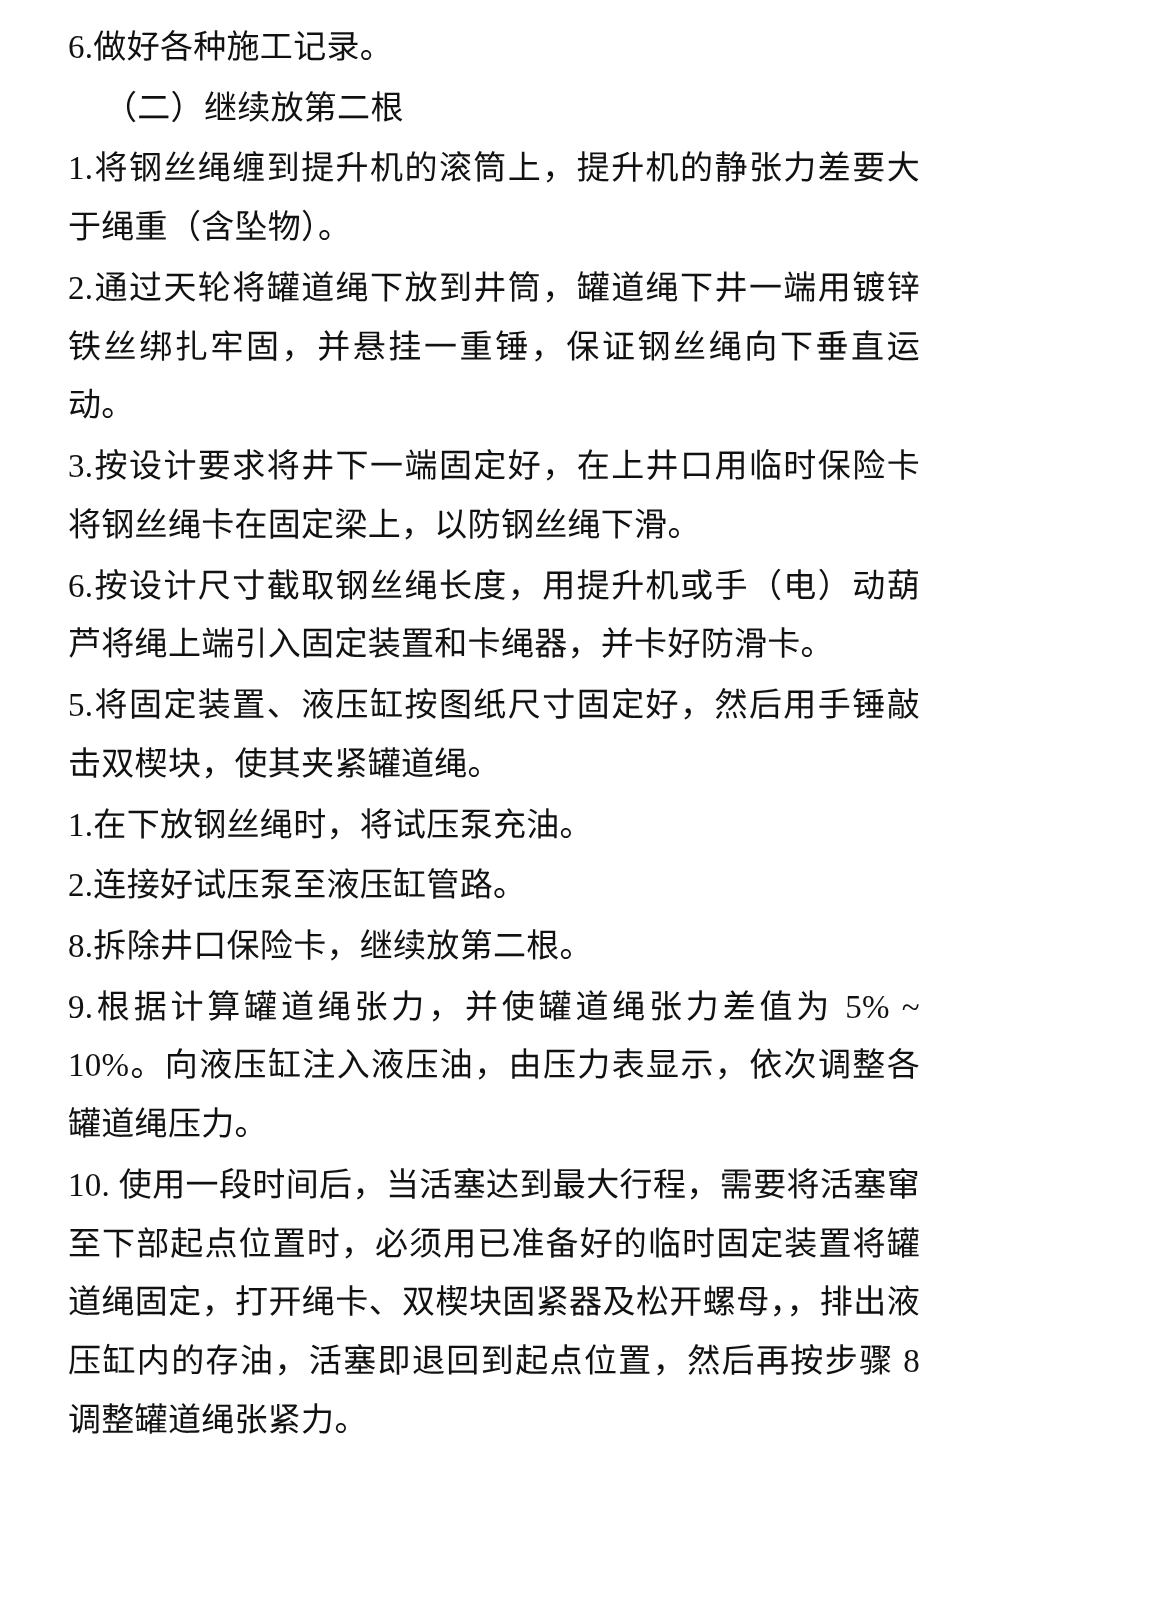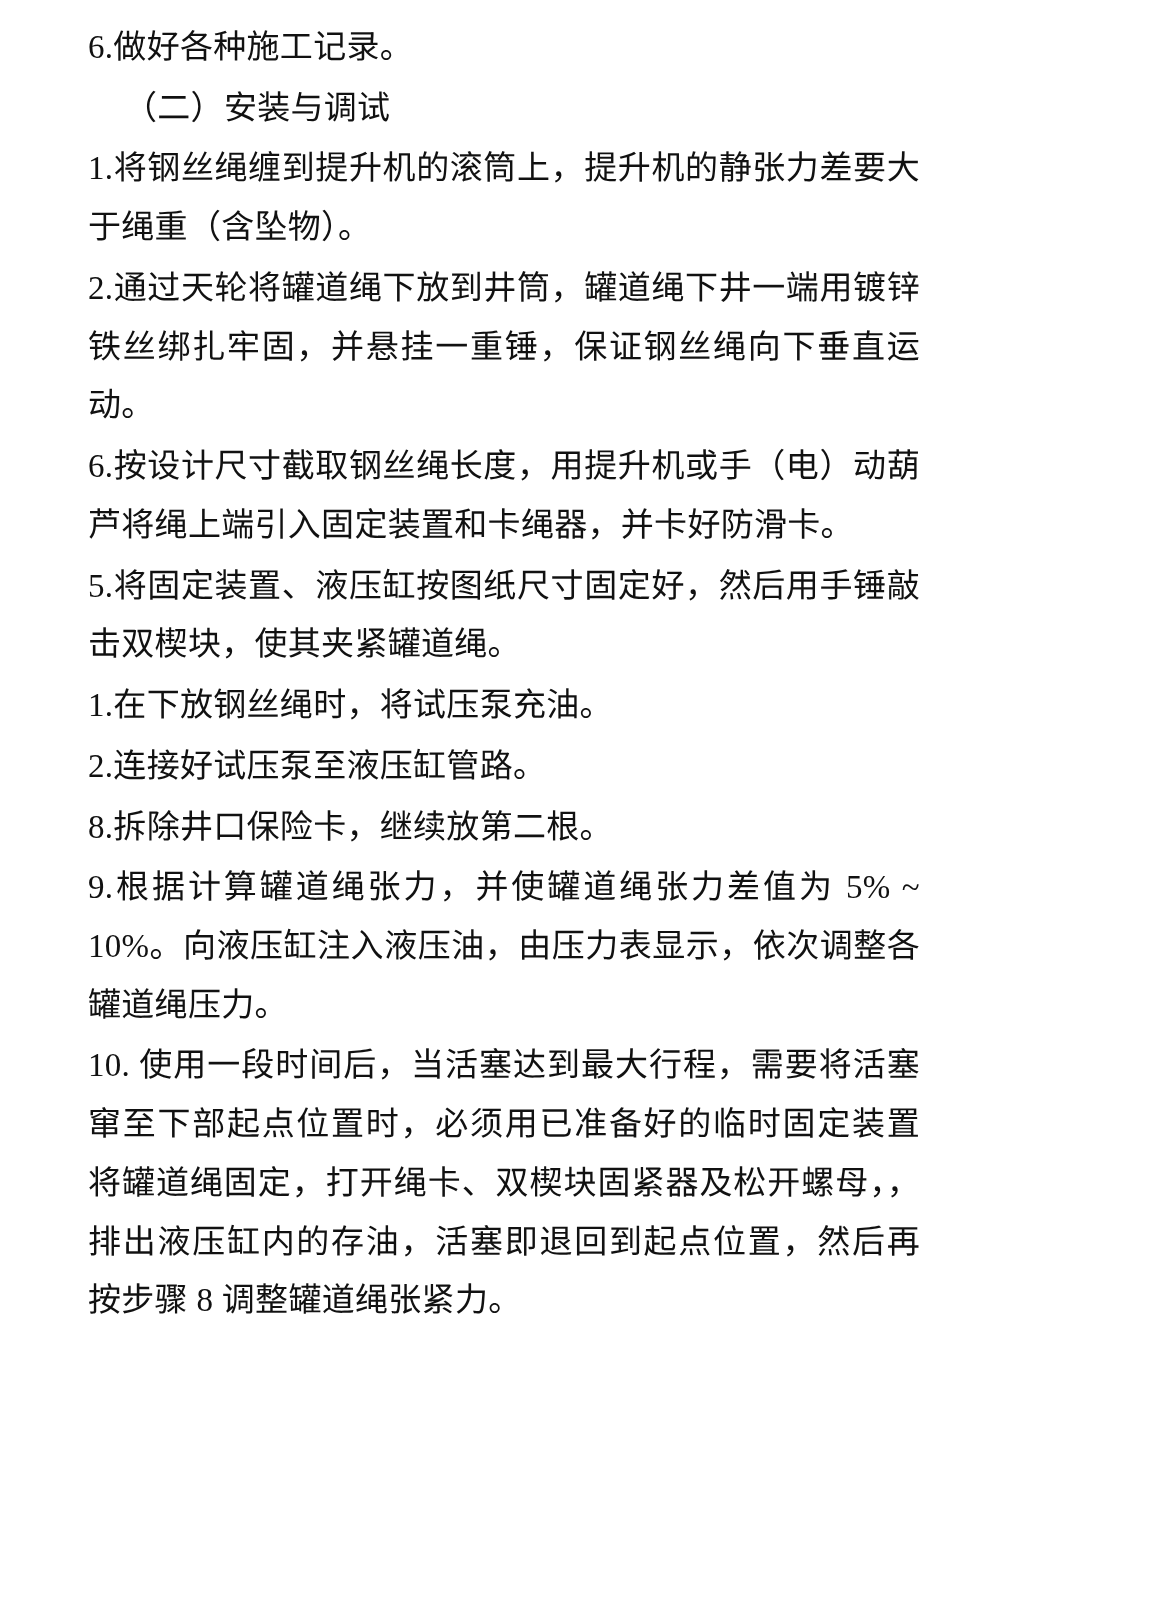--- a/index.html
+++ b/index.html
@@ -18,7 +18,7 @@
     box-sizing: border-box;
     width: 992px;
     height: 1600px;
-    padding: 18px 72px 0 88px;
+    padding: 18px 72px 0 68px;
     background: #ffffff;
   }
   .para {

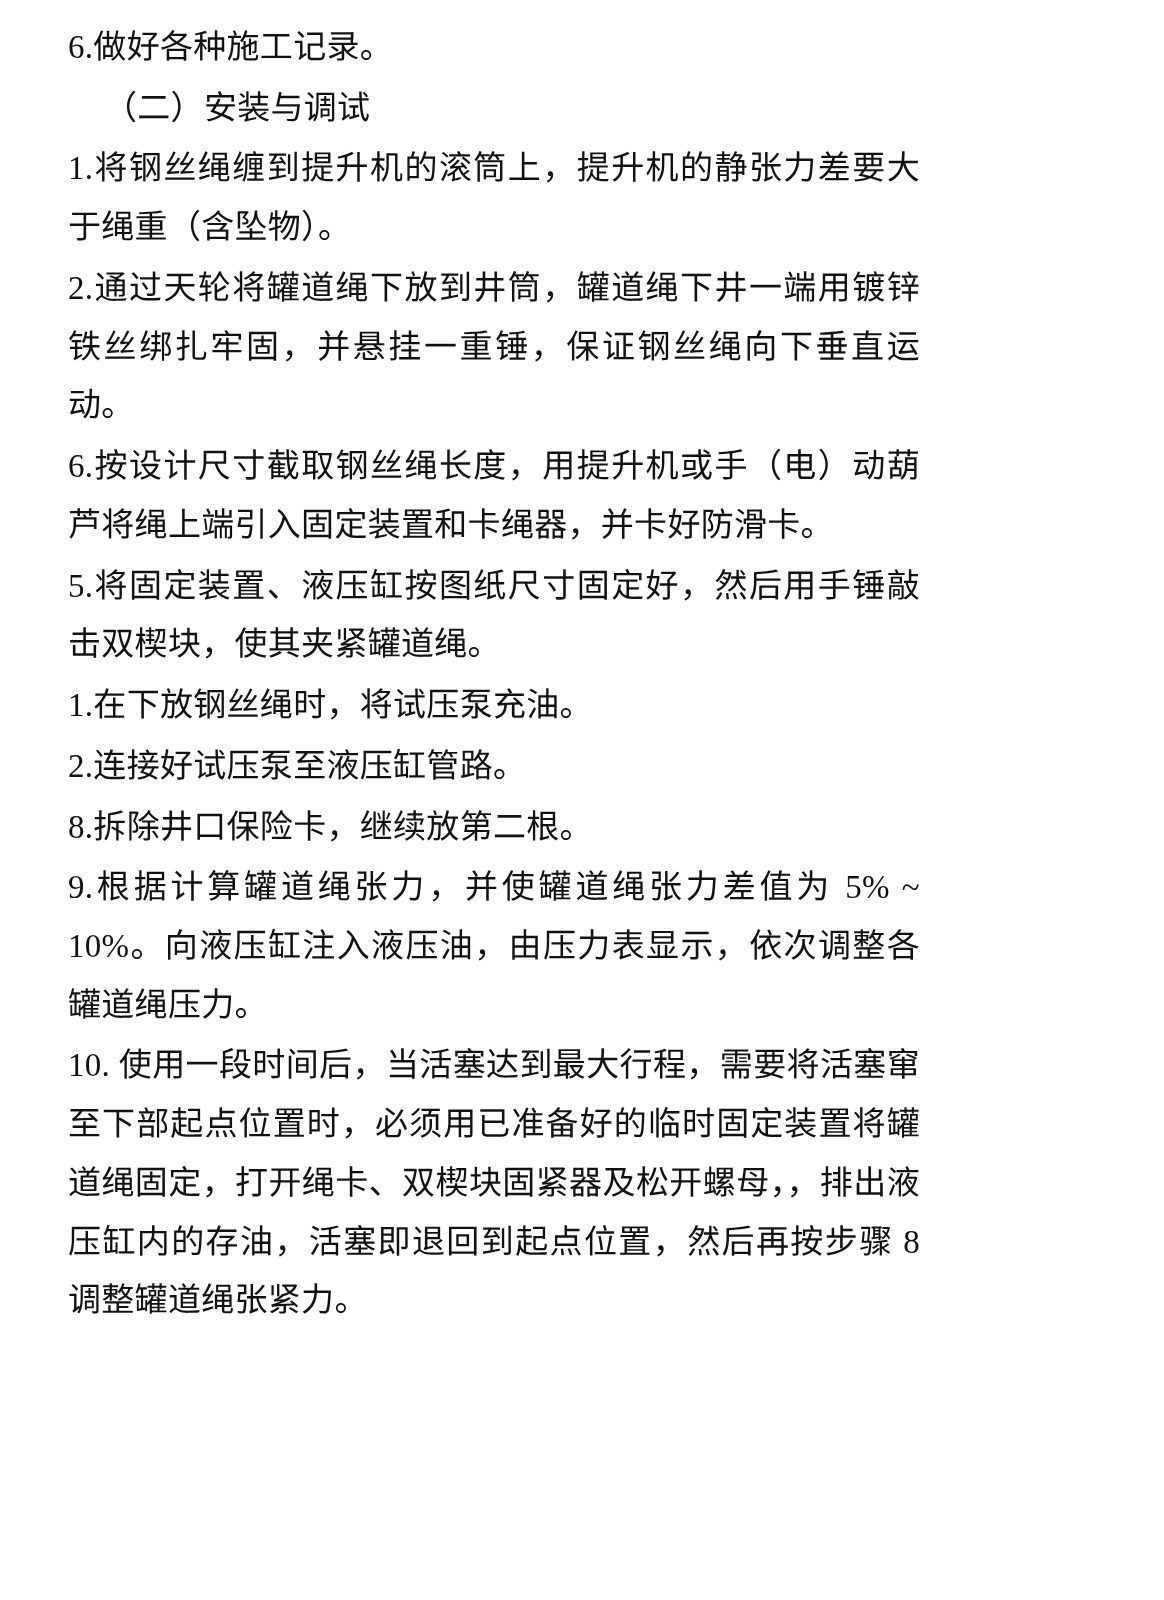--- a/index.html
+++ b/index.html
@@ -43,7 +43,7 @@
 
 <div class="page">
   <p class="para hang">6.做好各种施工记录。</p>
-  <p class="para heading">（二）安装与调试</p>
+  <p class="para heading">（二）继续放第二根</p>
   <p class="para hang">1.将钢丝绳缠到提升机的滚筒上，提升机的静张力差要大于绳重（含坠物）。</p>
   <p class="para hang">2.通过天轮将罐道绳下放到井筒，罐道绳下井一端用镀锌铁丝绑扎牢固，并悬挂一重锤，保证钢丝绳向下垂直运动。</p>
   <p class="para hang">6.按设计尺寸截取钢丝绳长度，用提升机或手（电）动葫芦将绳上端引入固定装置和卡绳器，并卡好防滑卡。</p>

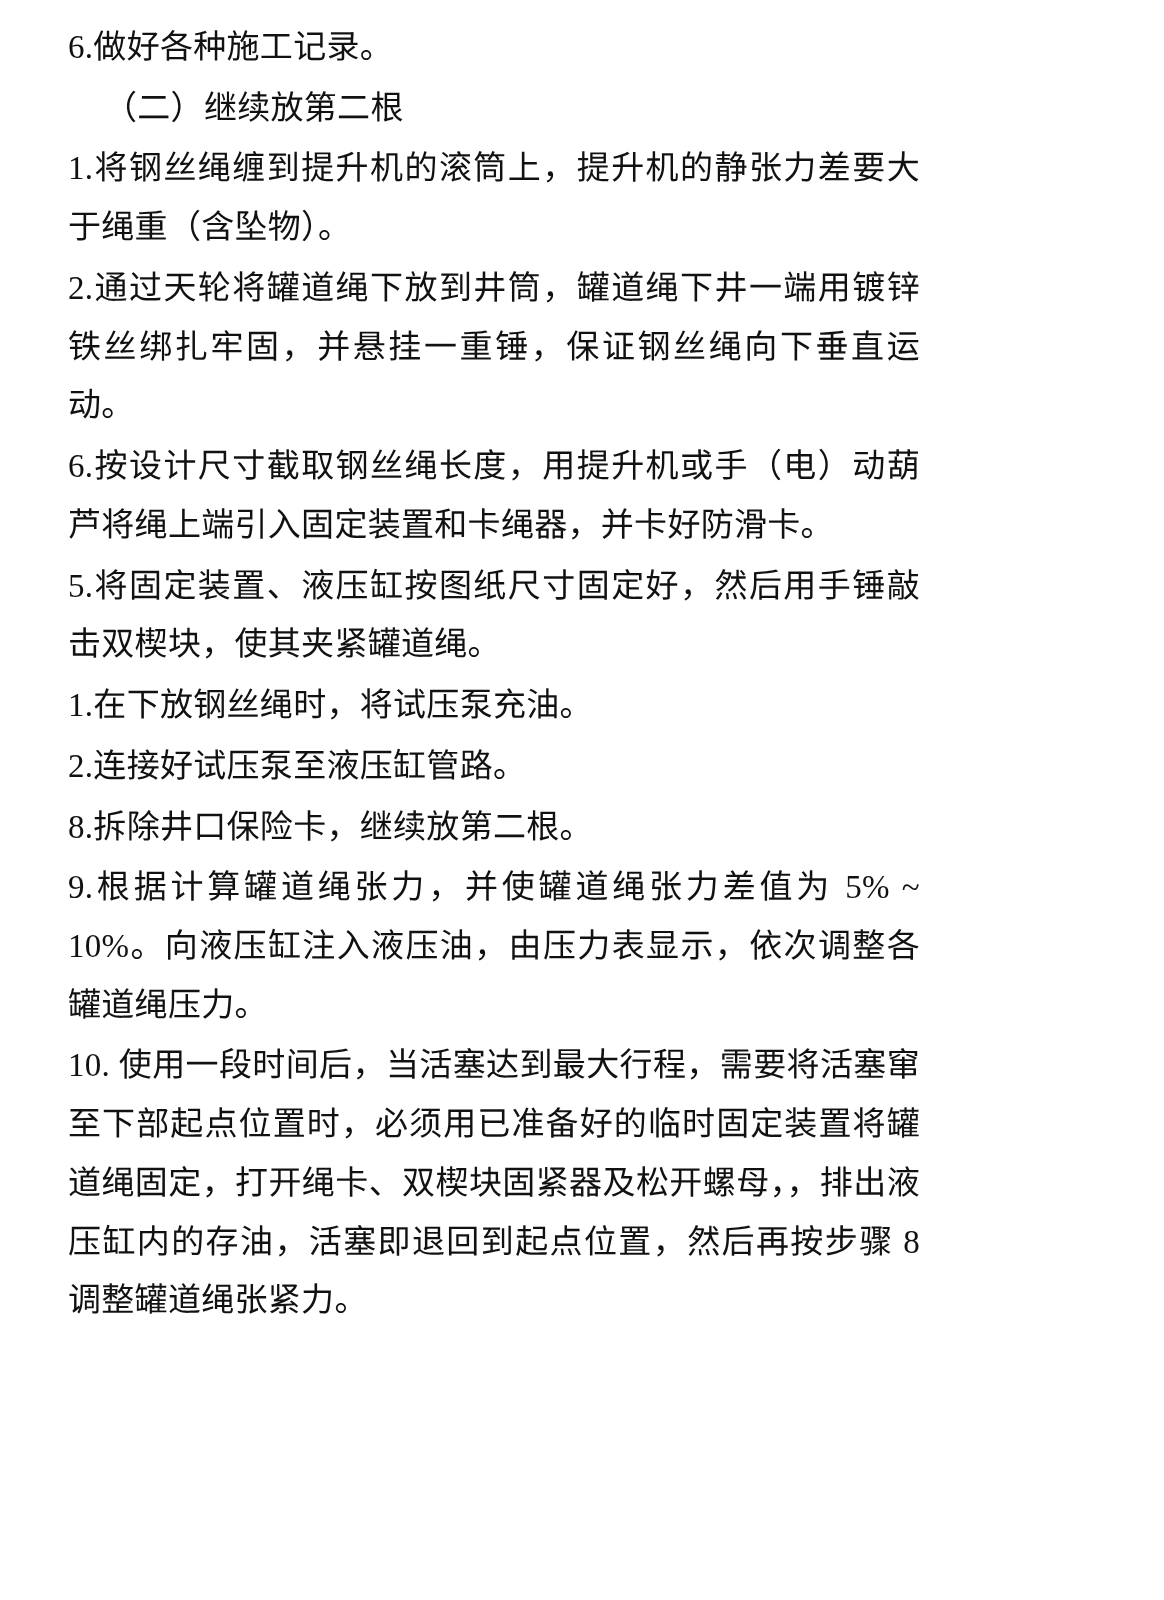--- a/index.html
+++ b/index.html
@@ -46,6 +46,7 @@
   <p class="para heading">（二）继续放第二根</p>
   <p class="para hang">1.将钢丝绳缠到提升机的滚筒上，提升机的静张力差要大于绳重（含坠物）。</p>
   <p class="para hang">2.通过天轮将罐道绳下放到井筒，罐道绳下井一端用镀锌铁丝绑扎牢固，并悬挂一重锤，保证钢丝绳向下垂直运动。</p>
+  <p class="para hang">3.按设计要求将井下一端固定好，在上井口用临时保险卡将钢丝绳卡在固定梁上，以防钢丝绳下滑。</p>
   <p class="para hang">6.按设计尺寸截取钢丝绳长度，用提升机或手（电）动葫芦将绳上端引入固定装置和卡绳器，并卡好防滑卡。</p>
   <p class="para hang">5.将固定装置、液压缸按图纸尺寸固定好，然后用手锤敲击双楔块，使其夹紧罐道绳。</p>
   <p class="para hang">1.在下放钢丝绳时，将试压泵充油。</p>

